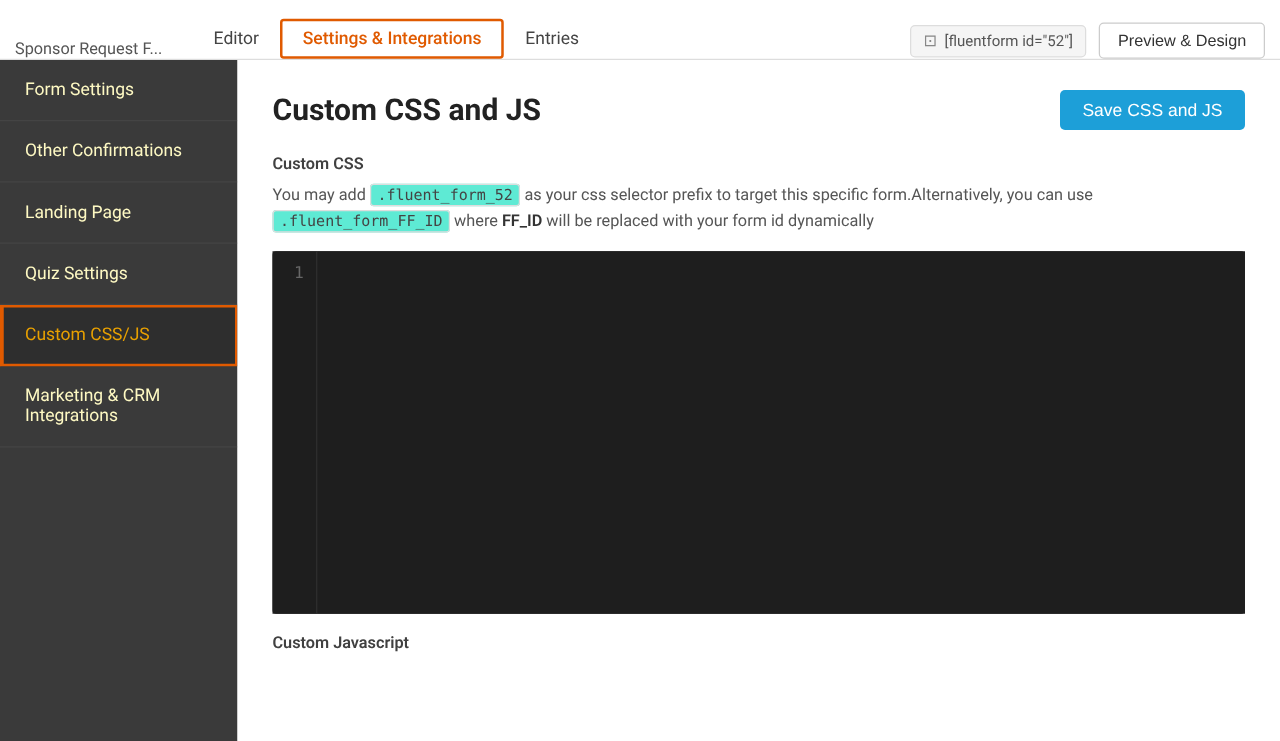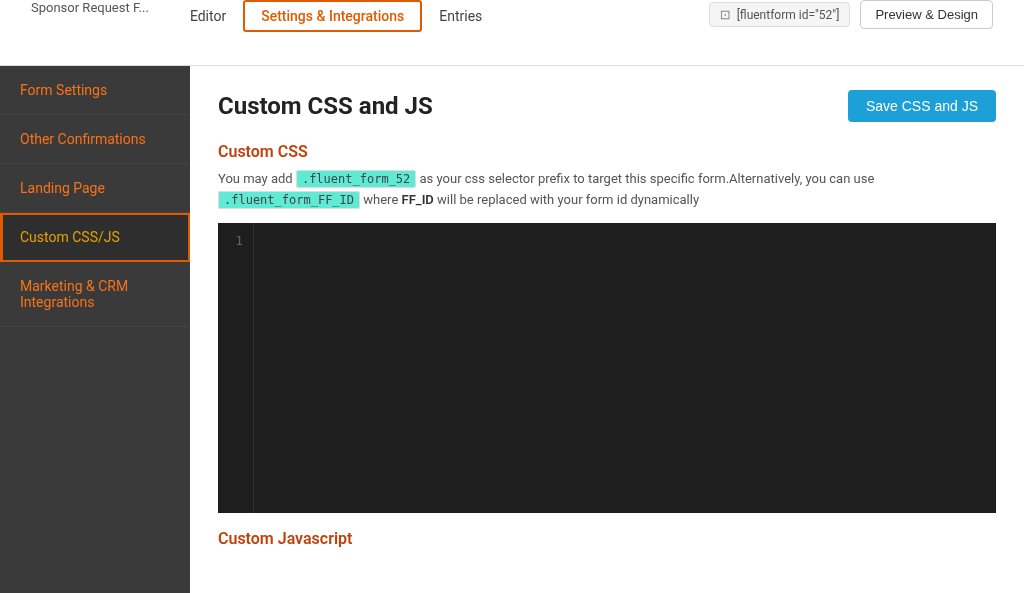--- a/index.html
+++ b/index.html
@@ -7,8 +7,8 @@
 
     
     .top-nav {
-      display: flex; align-items: flex-start; height: 66px; border-bottom: 1px solid #ddd;
-      padding: 0 31px; background: #fff; flex-shrink: 0;
+      display: flex; align-items: flex-end; height: 48px; border-bottom: 1px solid #ddd;
+      padding: 0 12px; background: #fff; flex-shrink: 0;
     }
     .nav-form-title { font-size: 13px; color: #555; margin-right: 24px; white-space: nowrap; overflow: hidden; text-overflow: ellipsis; max-width: 130px; }
     .nav-tabs { display: flex; align-items: center; gap: 0; }

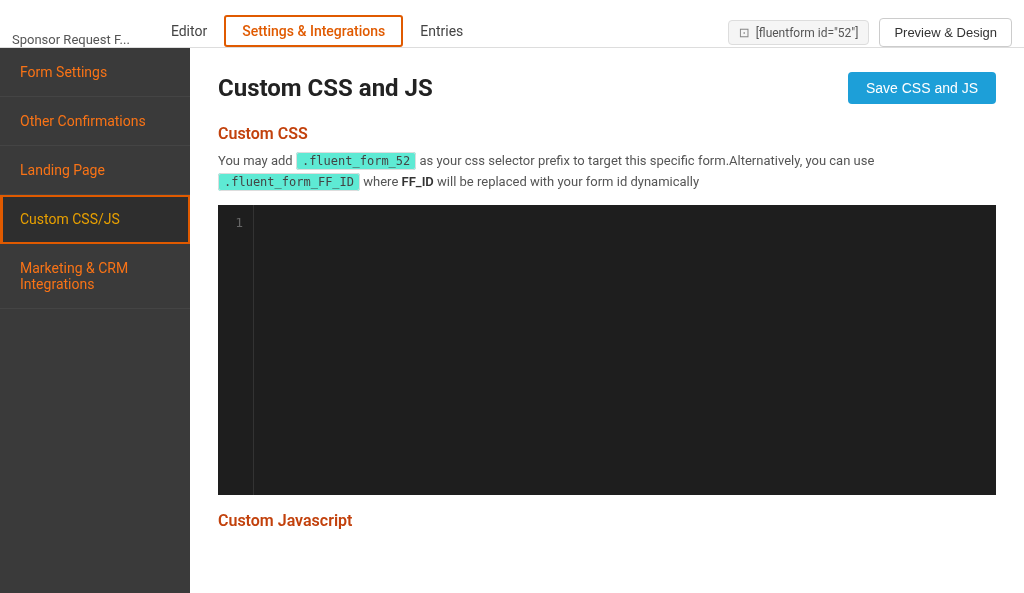--- a/index.html
+++ b/index.html
@@ -36,7 +36,7 @@
     
     .sidebar { width: 190px; background: #3a3a3a; flex-shrink: 0; overflow-y: auto; }
     .sidebar-item {
-      padding: 16px 20px; color: #f97316; font-size: 14px; cursor: pointer;
+      padding: 16px 20px; color: #fef9c3; font-size: 14px; cursor: pointer;
       border-bottom: 1px solid #444; transition: background 0.2s;
     }
     .sidebar-item.active {

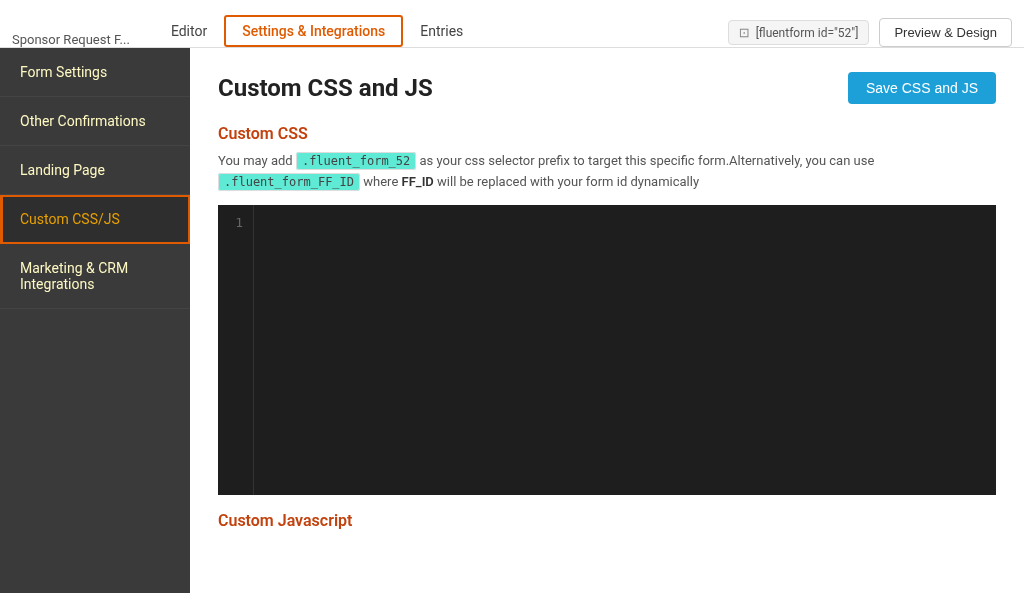--- a/index.html
+++ b/index.html
@@ -56,7 +56,7 @@
       padding: 8px 18px; font-size: 14px; cursor: pointer; font-weight: 500;
     }
 
-    .section-title { font-size: 16px; font-weight: 600; color: #c2410c; margin-bottom: 8px; }
+    .section-title { font-size: 13px; font-weight: 600; color: #404040; margin-bottom: 8px; }
     .section-desc { font-size: 13px; color: #555; margin-bottom: 10px; line-height: 1.5; }
     .code-inline {
       background: #5eead4; border: 1px solid #ddd; border-radius: 3px;

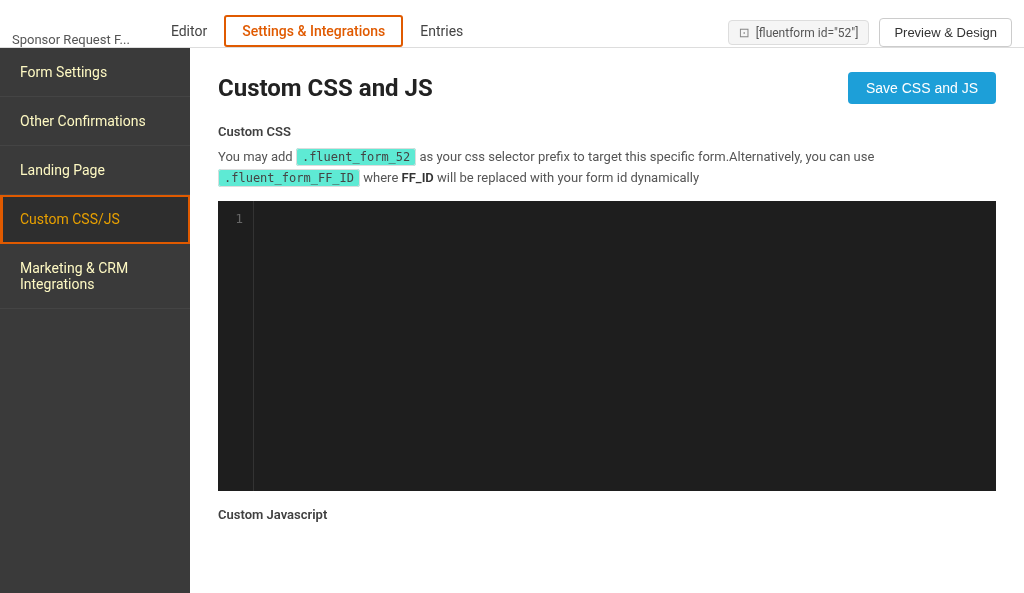--- a/index.html
+++ b/index.html
@@ -109,6 +109,7 @@
     <div class="sidebar-item">Form Settings</div>
     <div class="sidebar-item">Other Confirmations</div>
     <div class="sidebar-item">Landing Page</div>
+    <div class="sidebar-item">Quiz Settings</div>
     <div class="sidebar-item active">Custom CSS/JS</div>
     <div class="sidebar-item">Marketing &amp; CRM Integrations</div>
   </div>

